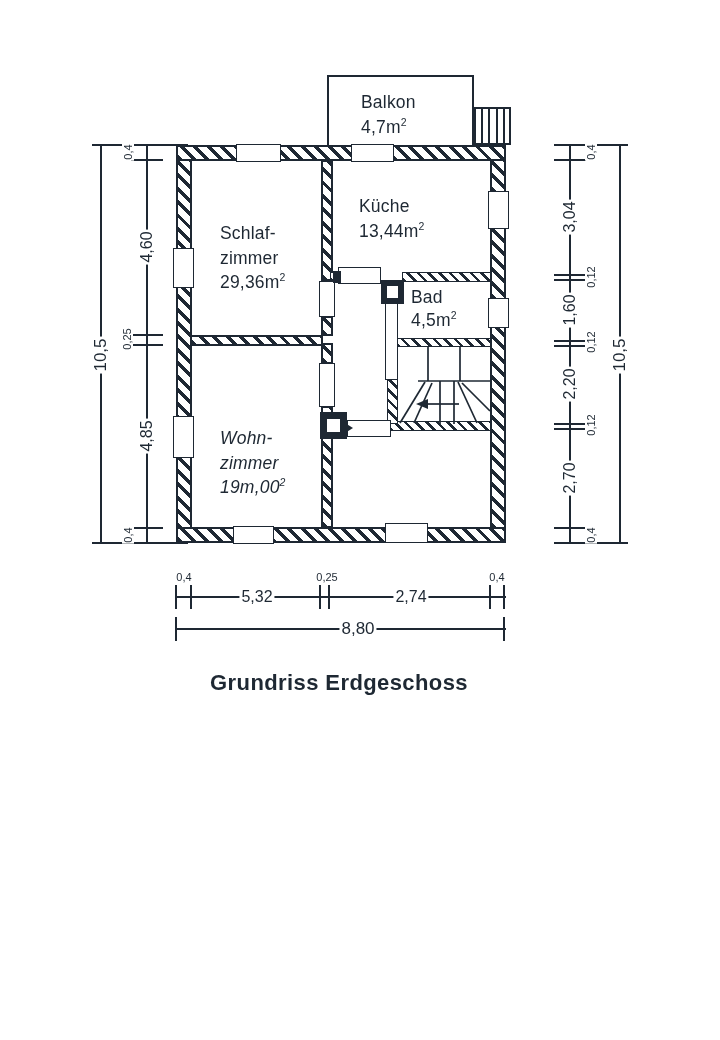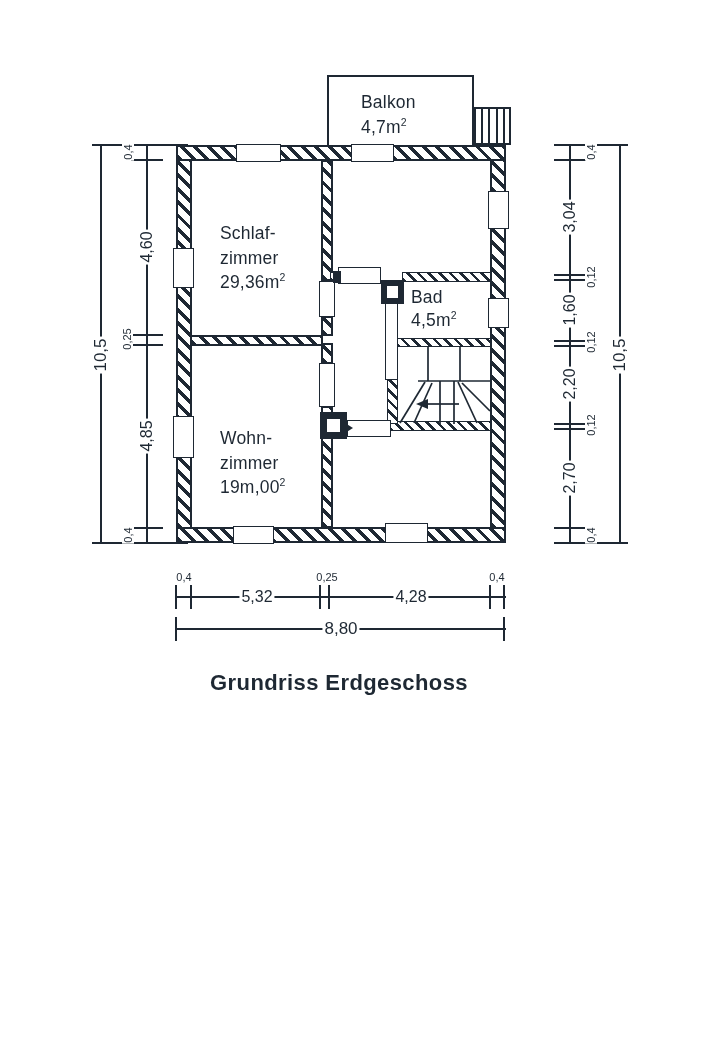--- a/index.html
+++ b/index.html
@@ -102,6 +102,10 @@
     <div>zimmer</div>
     <div><span>29,36m</span><sup>2</sup></div>
   </div>
+  <div class="abs roomlabel" style="left:359px; top:194px;">
+    <div>Küche</div>
+    <div><span>13,44m</span><sup>2</sup></div>
+  </div>
   <div class="abs roomlabel" style="left:411px; top:286px; line-height:23px;">
     <div>Bad</div>
     <div><span>4,5m</span><sup>2</sup></div>

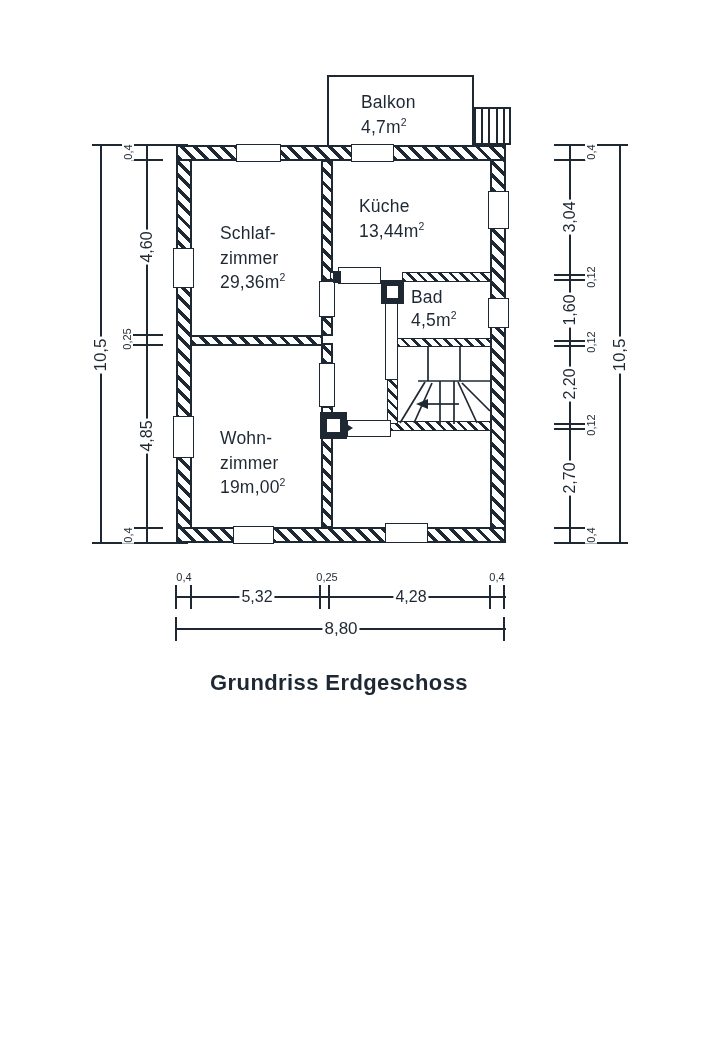--- a/index.html
+++ b/index.html
@@ -110,7 +110,7 @@
     <div>Bad</div>
     <div><span>4,5m</span><sup>2</sup></div>
   </div>
-  <div class="abs roomlabel" style="left:220px; top:426px;">
+  <div class="abs roomlabel" style="left:220px; top:426px;font-style:italic;">
     <div>Wohn-</div>
     <div>zimmer</div>
     <div><span>19m,00</span><sup>2</sup></div>

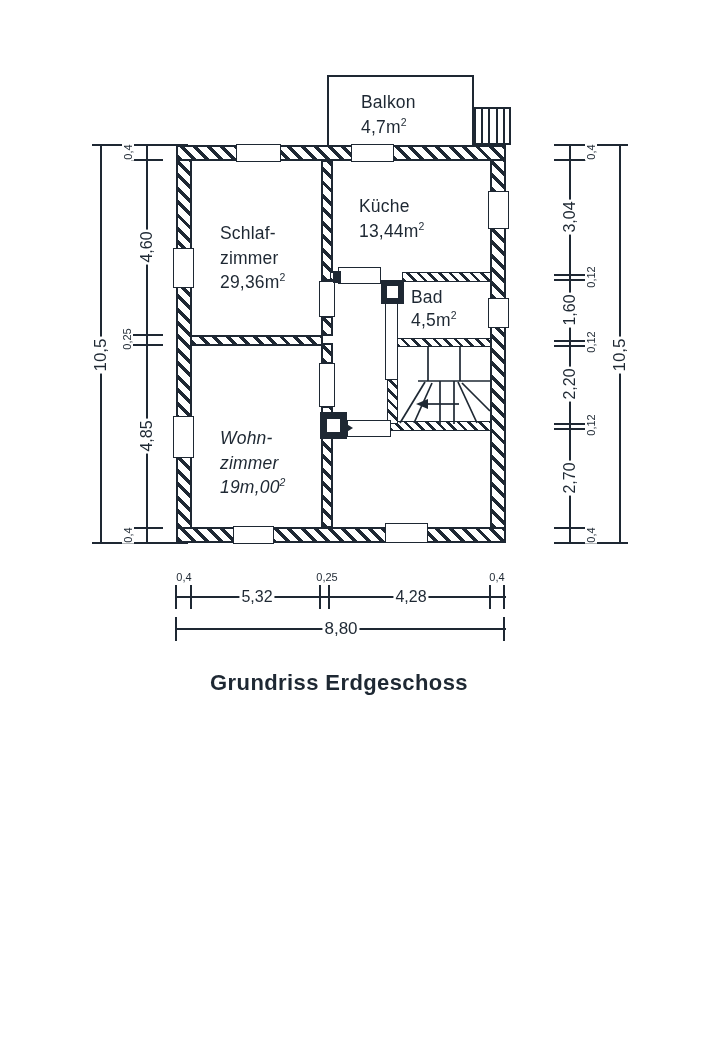--- a/index.html
+++ b/index.html
@@ -168,7 +168,7 @@
   <div class="abs dim h sm" style="left:184px; top:577px;">0,4</div>
   <div class="abs dim h big" style="left:257px; top:597px;">5,32</div>
   <div class="abs dim h sm" style="left:327px; top:577px;">0,25</div>
-  <div class="abs dim h big" style="left:411px; top:597px;">4,28</div>
+  <div class="abs dim h big" style="left:411px; top:597px;">2,74</div>
   <div class="abs dim h sm" style="left:497px; top:577px;">0,4</div>
   <div class="abs dline" style="left:176px; top:628px; width:330px; height:2px;"></div>
   <div class="abs tick" style="left:175px; top:617px; width:2px; height:24px;"></div>

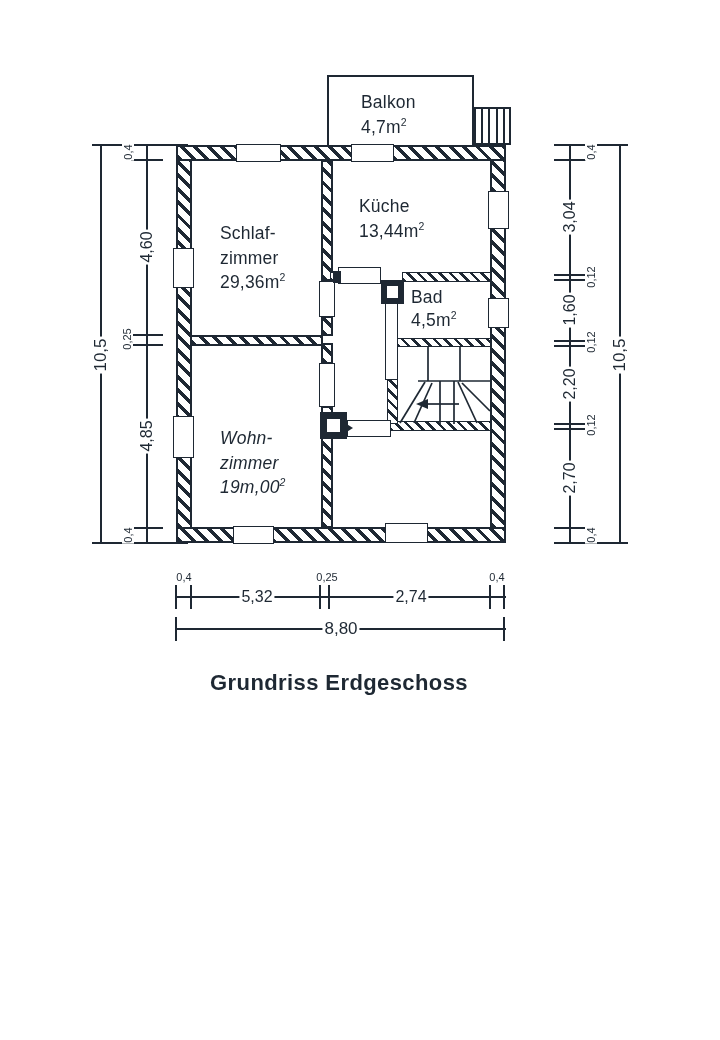--- a/index.html
+++ b/index.html
@@ -173,7 +173,7 @@
   <div class="abs dline" style="left:176px; top:628px; width:330px; height:2px;"></div>
   <div class="abs tick" style="left:175px; top:617px; width:2px; height:24px;"></div>
   <div class="abs tick" style="left:503px; top:617px; width:2px; height:24px;"></div>
-  <div class="abs dim h xl" style="left:341px; top:629px;">8,80</div>
+  <div class="abs dim h xl" style="left:358px; top:629px;">8,80</div>
 
   <div class="abs title" style="left:132px; top:670px; width:414px;">Grundriss Erdgeschoss</div>
 

